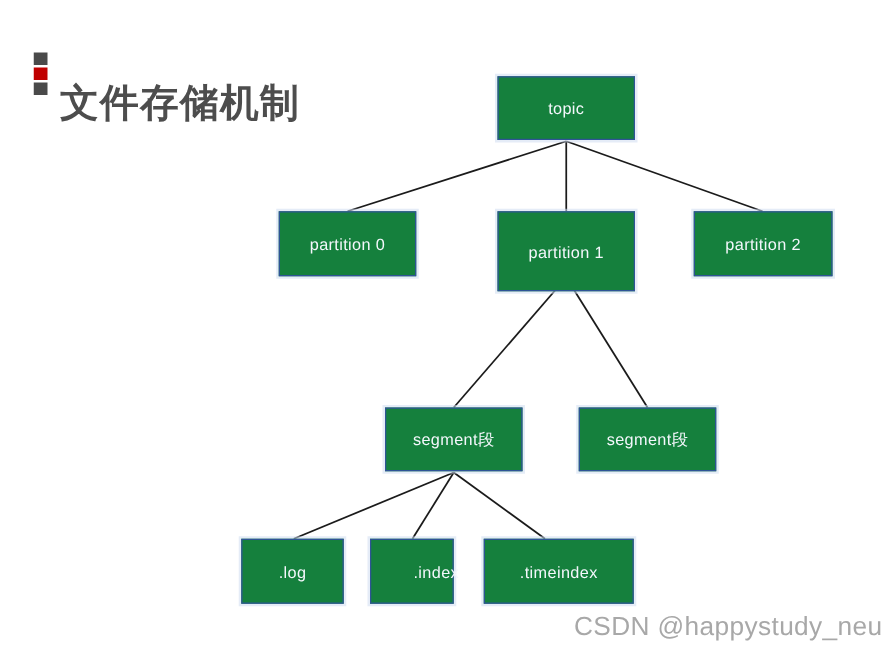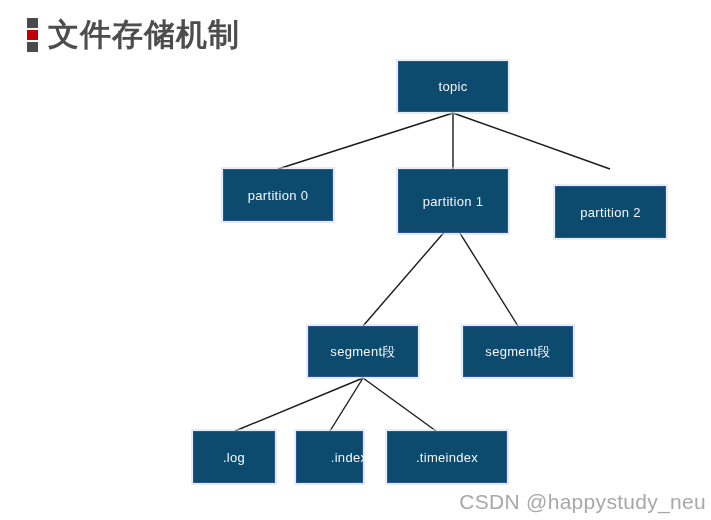--- a/index.html
+++ b/index.html
@@ -34,6 +34,7 @@
     color: #4d4d4d;
     letter-spacing: 1px;
     line-height: 38px;
+    margin-top: 48px;
   }
 
   

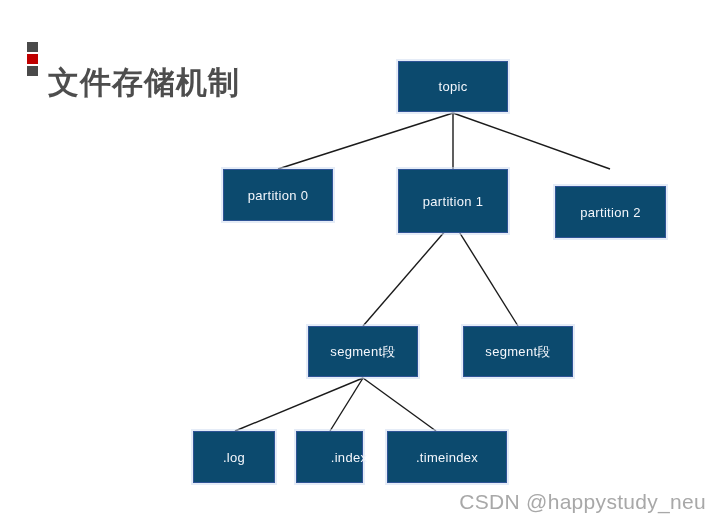--- a/index.html
+++ b/index.html
@@ -44,7 +44,7 @@
 
   .node {
     position: absolute;
-    background: #0c4a6e;
+    background: #15803d;
     border: 1.5px solid #2f5496;
     box-shadow: 0 0 0 2px rgba(208, 220, 240, 0.55);
     color: #f4f7fc;

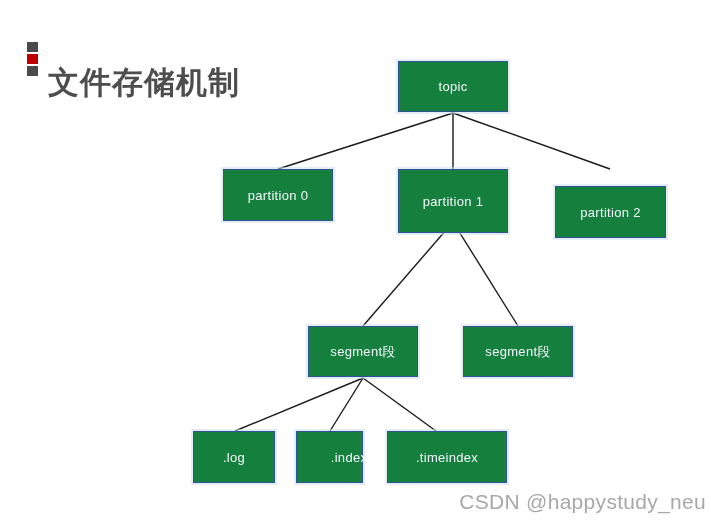--- a/index.html
+++ b/index.html
@@ -94,7 +94,7 @@
   <div class="node" style="left:398px; top:61px;  width:110px; height:51px;">topic</div>
   <div class="node" style="left:223px; top:169px; width:110px; height:52px;">partition 0</div>
   <div class="node" style="left:398px; top:169px; width:110px; height:64px;">partition 1</div>
-  <div class="node" style="left:555px; top:169px; width:111px; height:52px;margin-top:17px;">partition 2</div>
+  <div class="node" style="left:555px; top:169px; width:111px; height:52px;">partition 2</div>
   <div class="node" style="left:308px; top:326px; width:110px; height:51px;">segment段</div>
   <div class="node" style="left:463px; top:326px; width:110px; height:51px;">segment段</div>
   <div class="node" style="left:193px; top:431px; width:82px;  height:52px;text-align:center;">.log</div>

